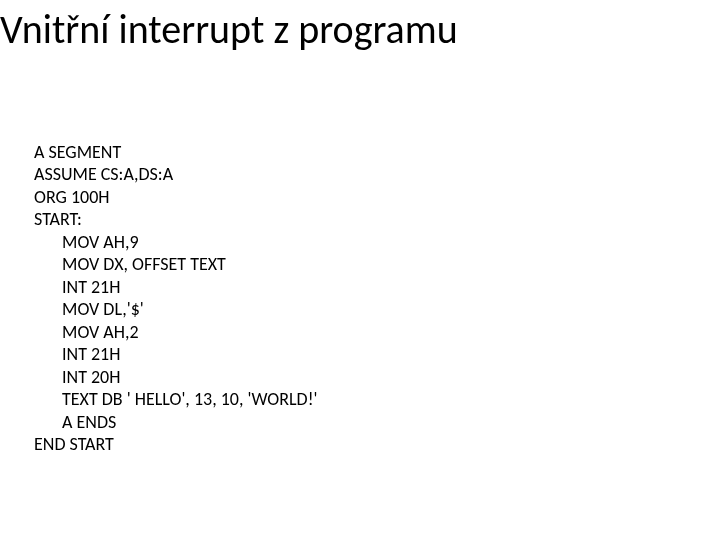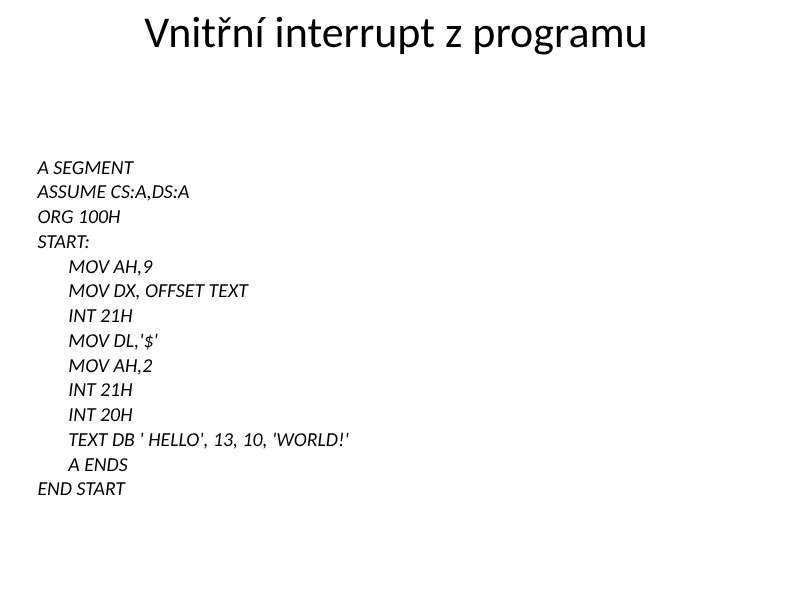--- a/index.html
+++ b/index.html
@@ -23,7 +23,7 @@
     top: 8px;
     left: 0;
     width: 720px;
-    text-align: center;
+    text-align: left;
     font-size: 40px;
     line-height: 1.1;
     font-weight: 400;

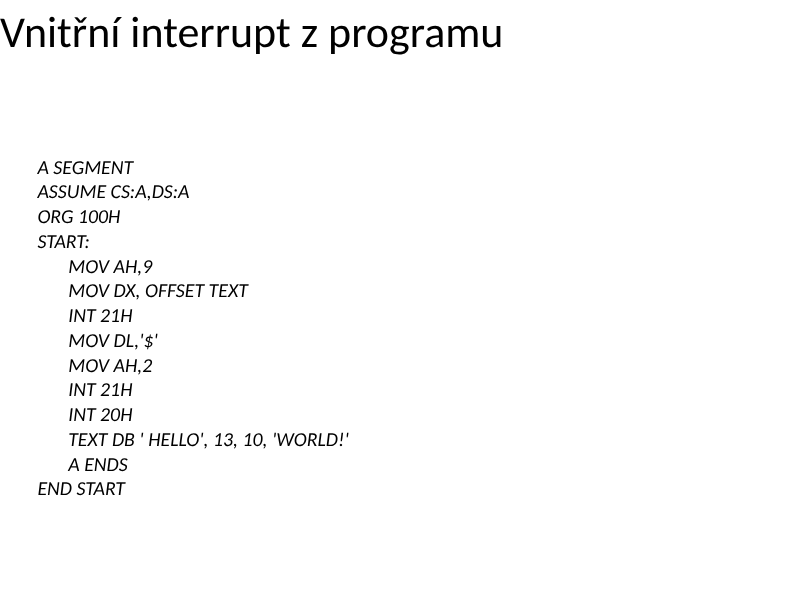--- a/index.html
+++ b/index.html
@@ -37,7 +37,6 @@
     line-height: 1.25;
     font-weight: 400;
     white-space: pre;
-    font-style: italic;
   }
   .indent {
     display: inline-block;

